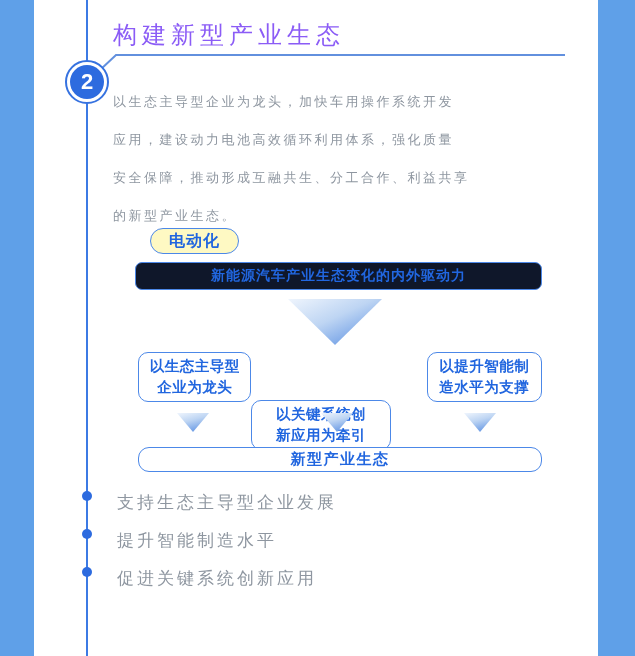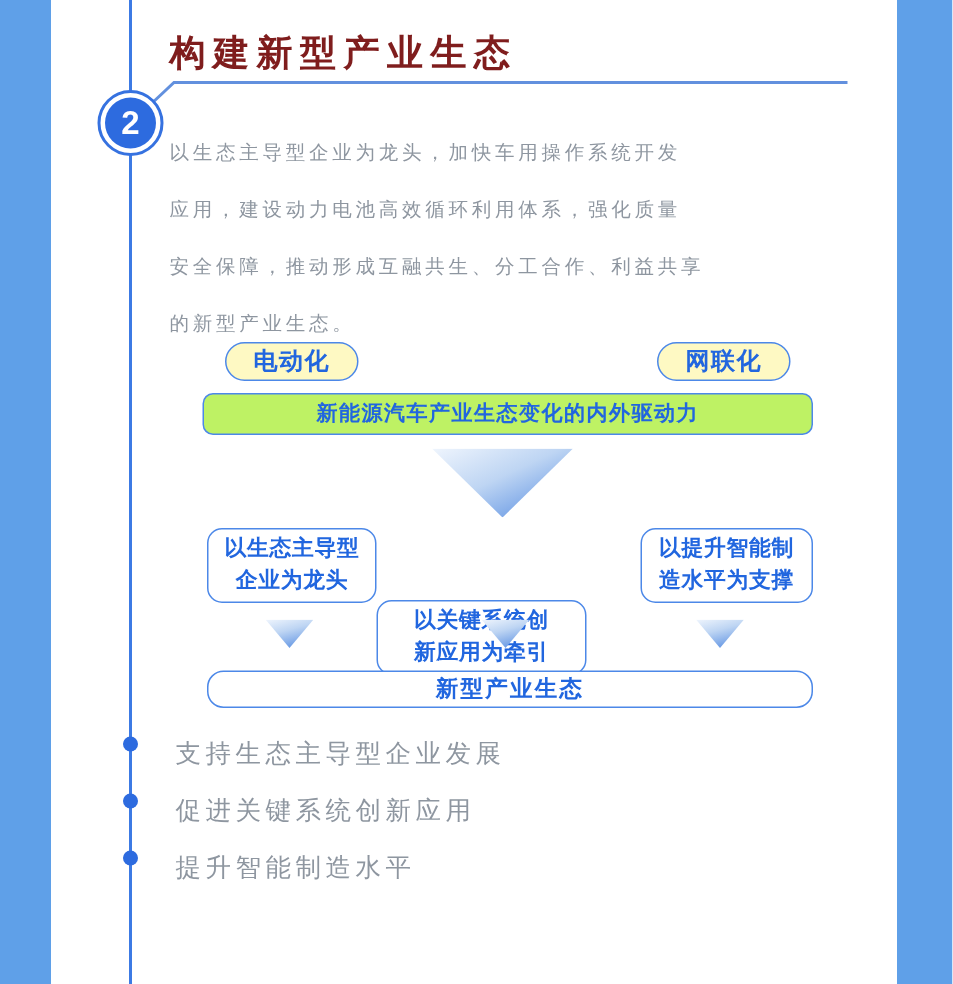--- a/index.html
+++ b/index.html
@@ -31,7 +31,7 @@
 
   .section-title {
     position: absolute; left: 113px; top: 19px;
-    font-size: 24px; font-weight: bold; color: #7f1d1d; letter-spacing: 5px;
+    font-size: 24px; font-weight: normal; color: #8b5cf6; letter-spacing: 5px;
     white-space: nowrap;
   }
 

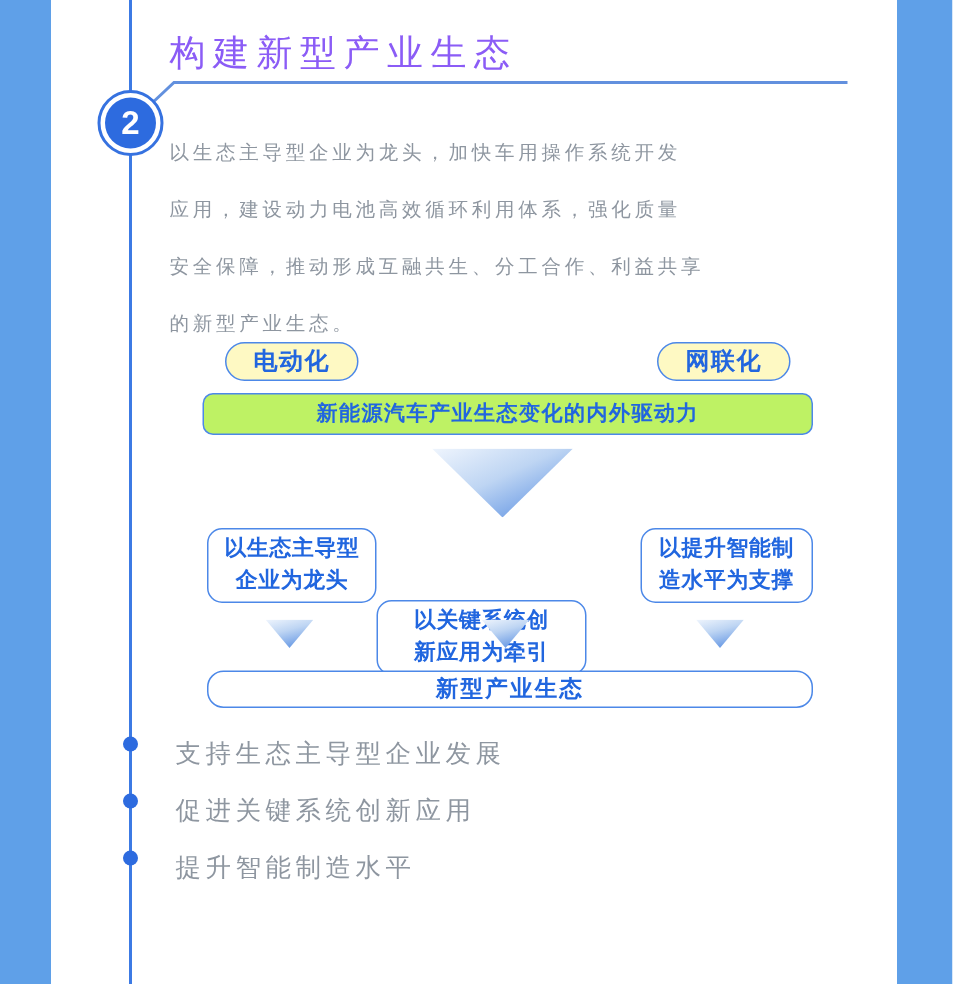--- a/index.html
+++ b/index.html
@@ -128,7 +128,6 @@
 
 <div class="pills-row">
   <div class="pill">电动化</div>
-  <div class="pill">网联化</div>
 </div>
 
 <div class="driver-box">新能源汽车产业生态变化的内外驱动力</div>

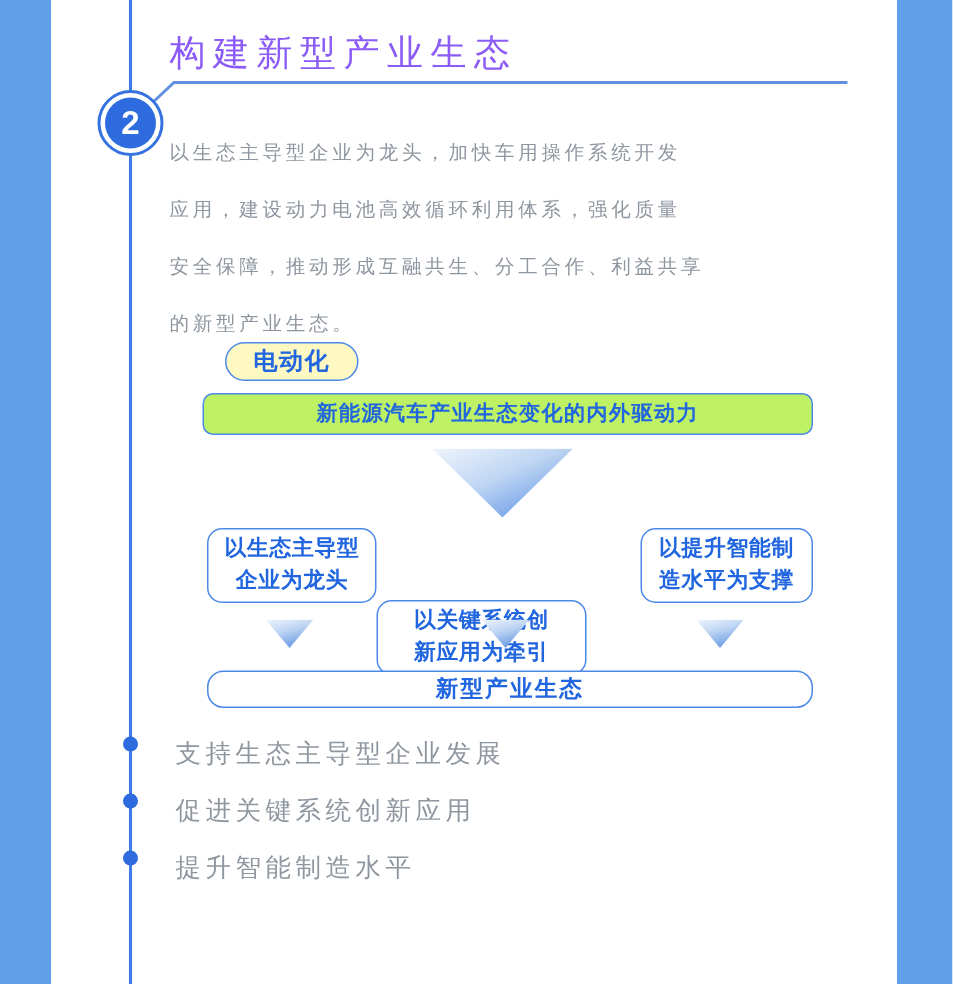--- a/index.html
+++ b/index.html
@@ -54,7 +54,7 @@
 
   .driver-box {
     position: absolute; left: 135px; top: 262px; width: 407px; height: 28px;
-    border: 1.5px solid #4C88E8; border-radius: 7px; background: #bef264;
+    border: 1.5px solid #4C88E8; border-radius: 7px; background: #0f172a;
     display: flex; align-items: center; justify-content: center;
     color: #2166DF; font-weight: bold; font-size: 14px; letter-spacing: 1px;
   }

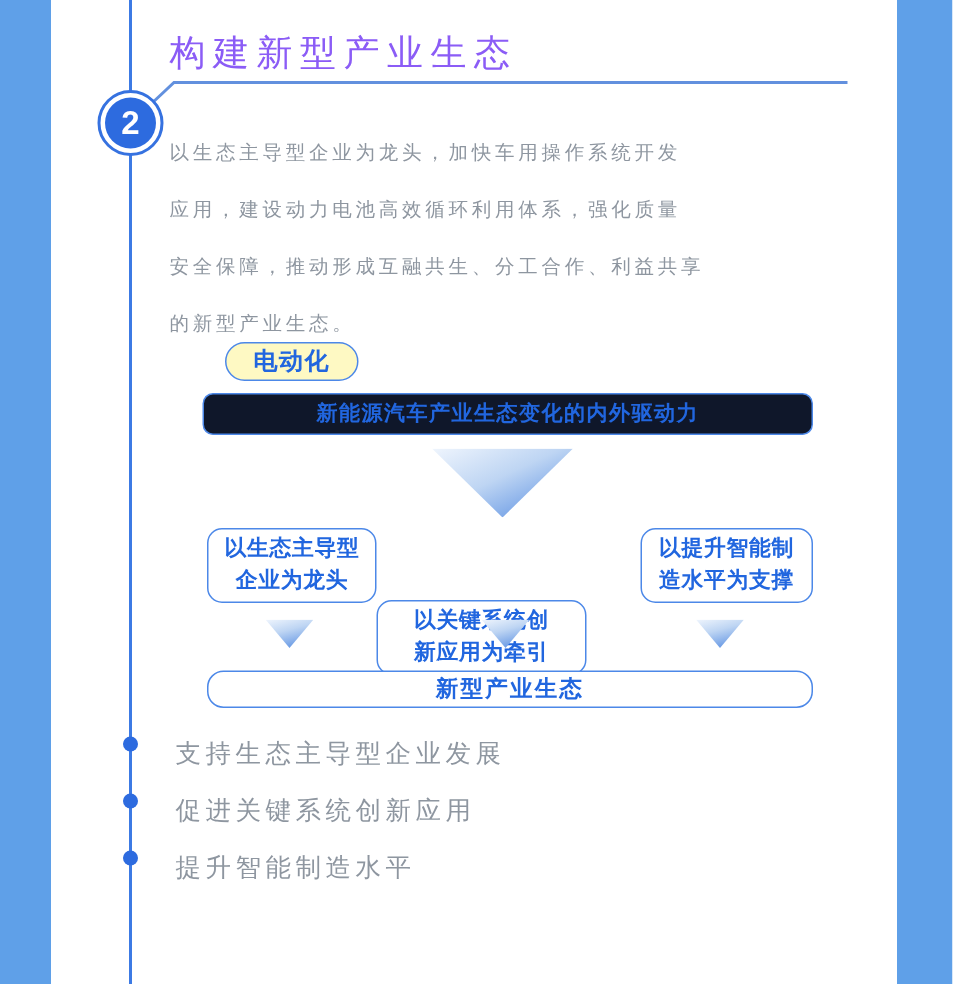--- a/index.html
+++ b/index.html
@@ -156,11 +156,11 @@
   </div>
   <div class="bullet-item">
     <div class="bullet-dot"></div>
-    <div class="bullet-label">促进关键系统创新应用</div>
+    <div class="bullet-label">提升智能制造水平</div>
   </div>
   <div class="bullet-item">
     <div class="bullet-dot"></div>
-    <div class="bullet-label">提升智能制造水平</div>
+    <div class="bullet-label">促进关键系统创新应用</div>
   </div>
 </div>
 

